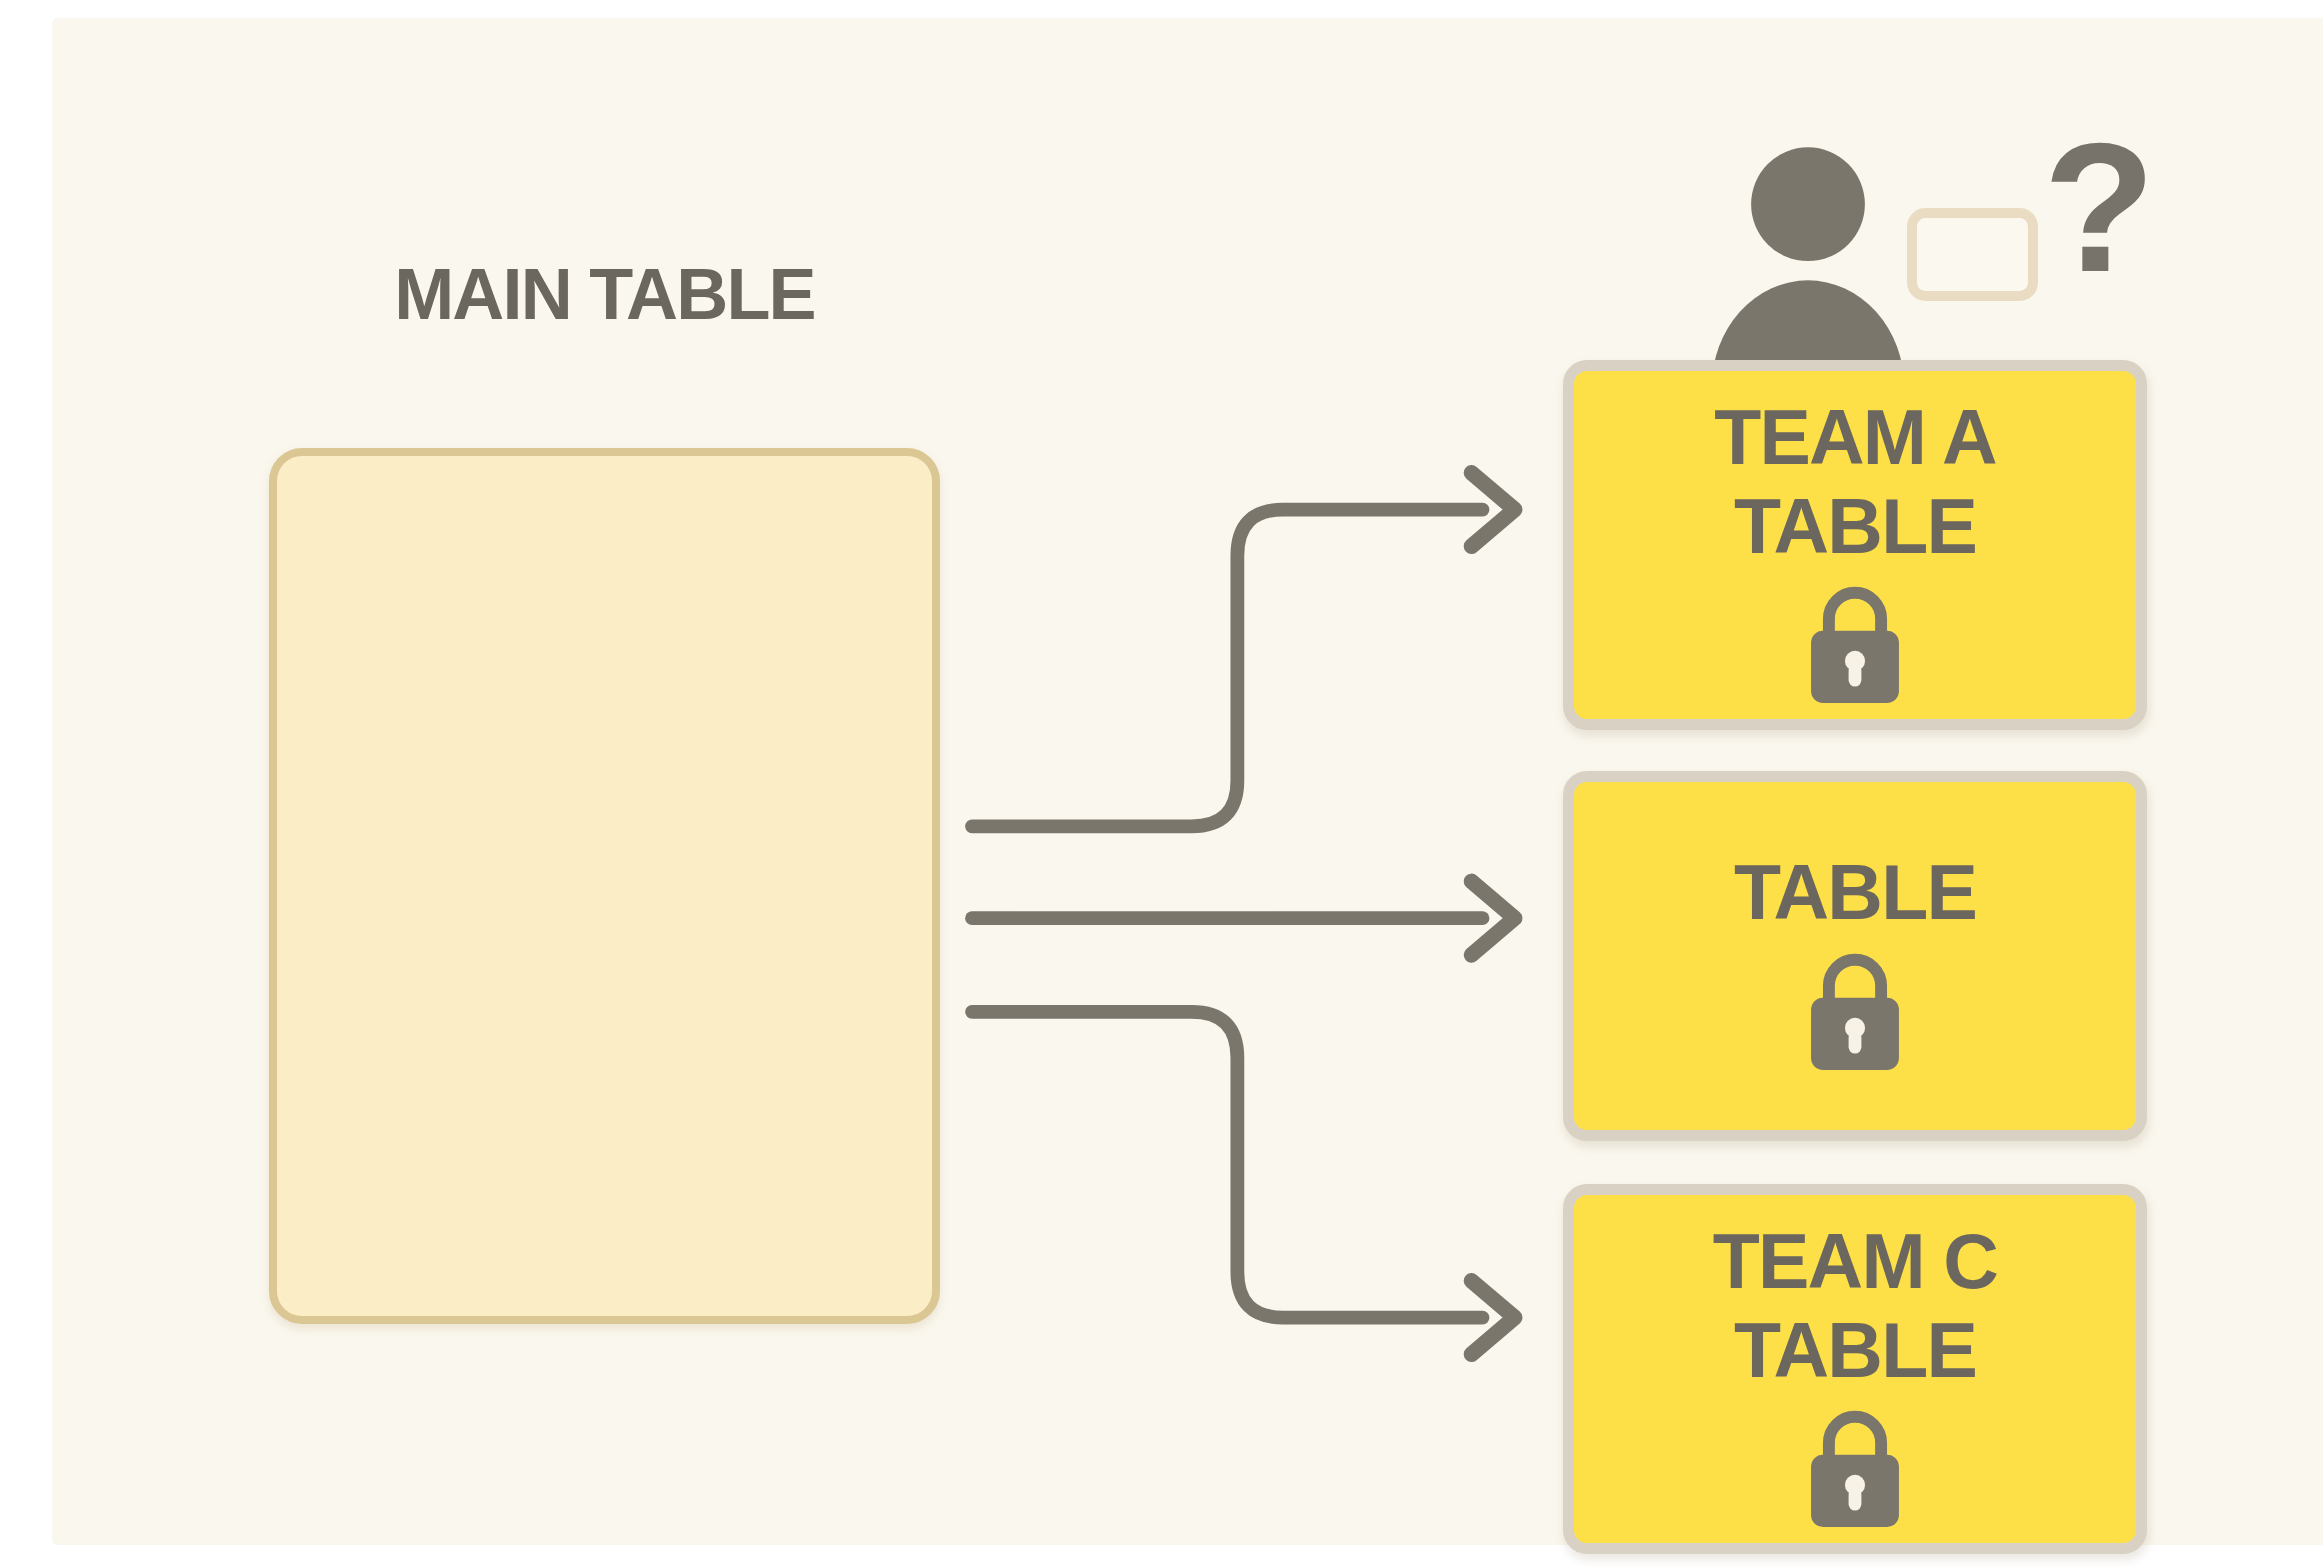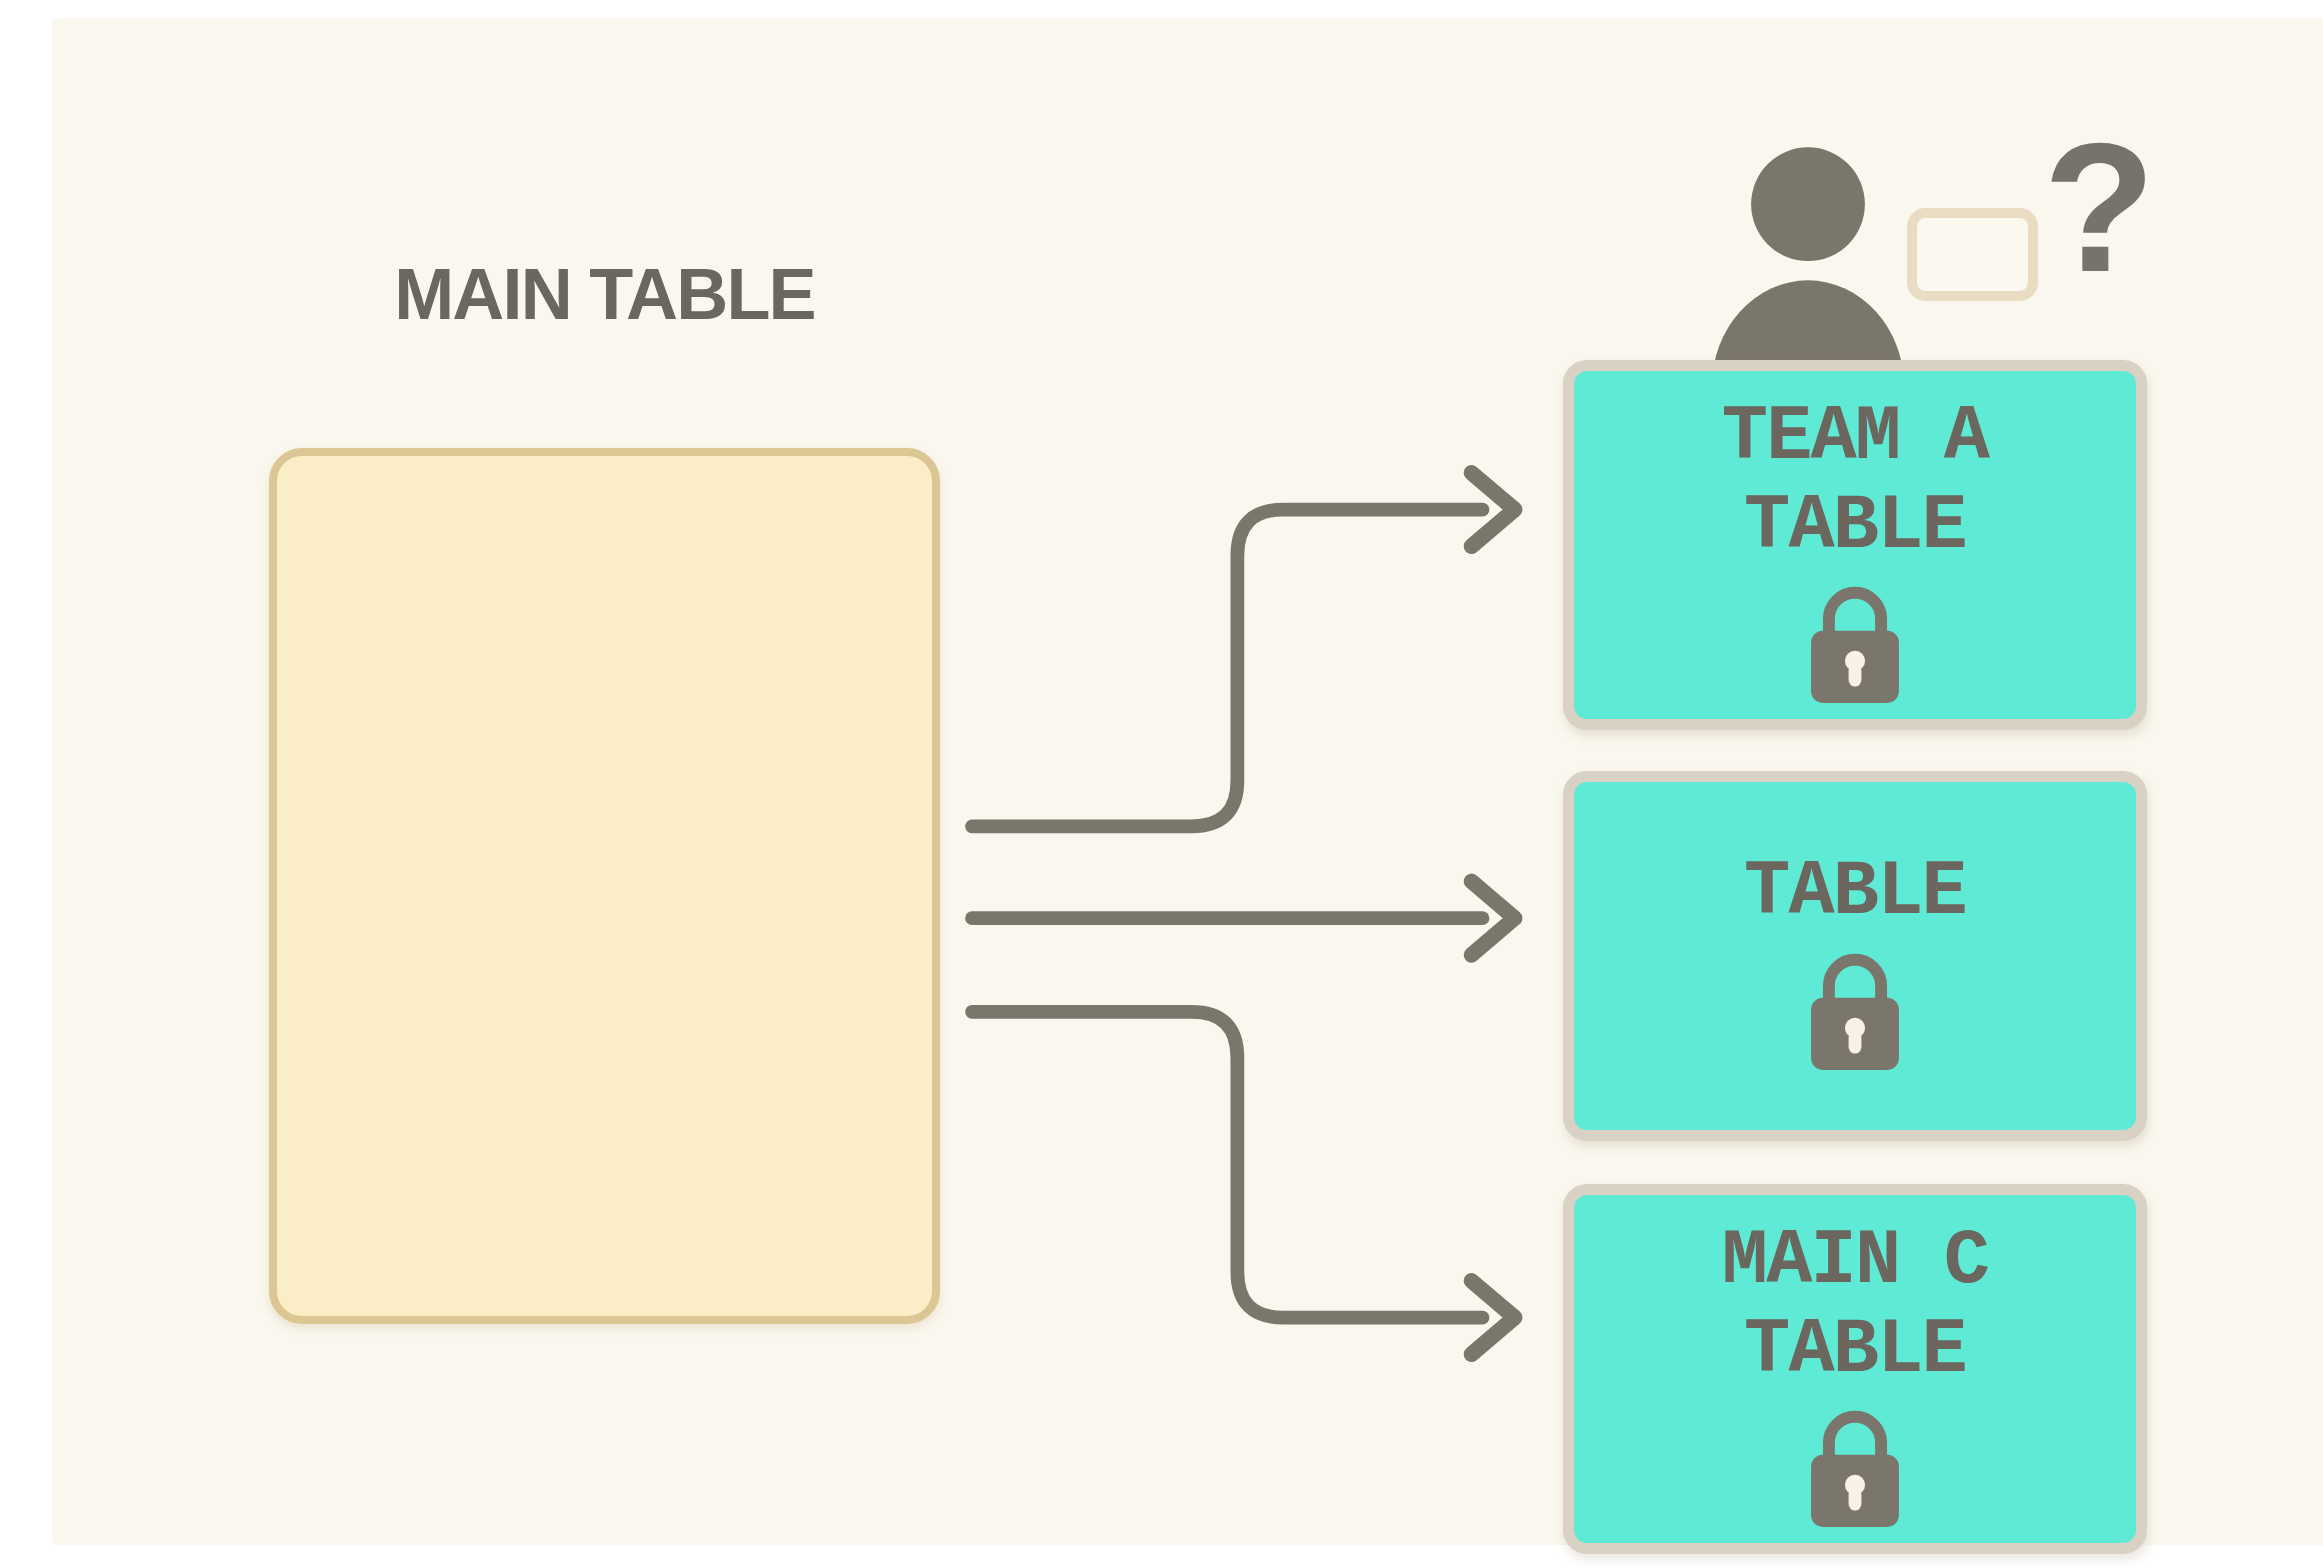--- a/index.html
+++ b/index.html
@@ -78,7 +78,7 @@
     left: 1511px;
     width: 584px; height: 370px;
     box-sizing: border-box;
-    background: #5eead4;
+    background: #fde047;
     border: 11px solid #d9d1c3;
     border-radius: 24px;
     box-shadow: 1.8px 5.5px 9.2px rgba(150,130,100,0.18);
@@ -88,7 +88,6 @@
     justify-content: center;
     gap: 13px;
     padding-top: 5.5px;
-    font-family: Liberation Mono, monospace;
   }
   .team-box.a { top: 342px; }
   .team-box.b { top: 753px; }

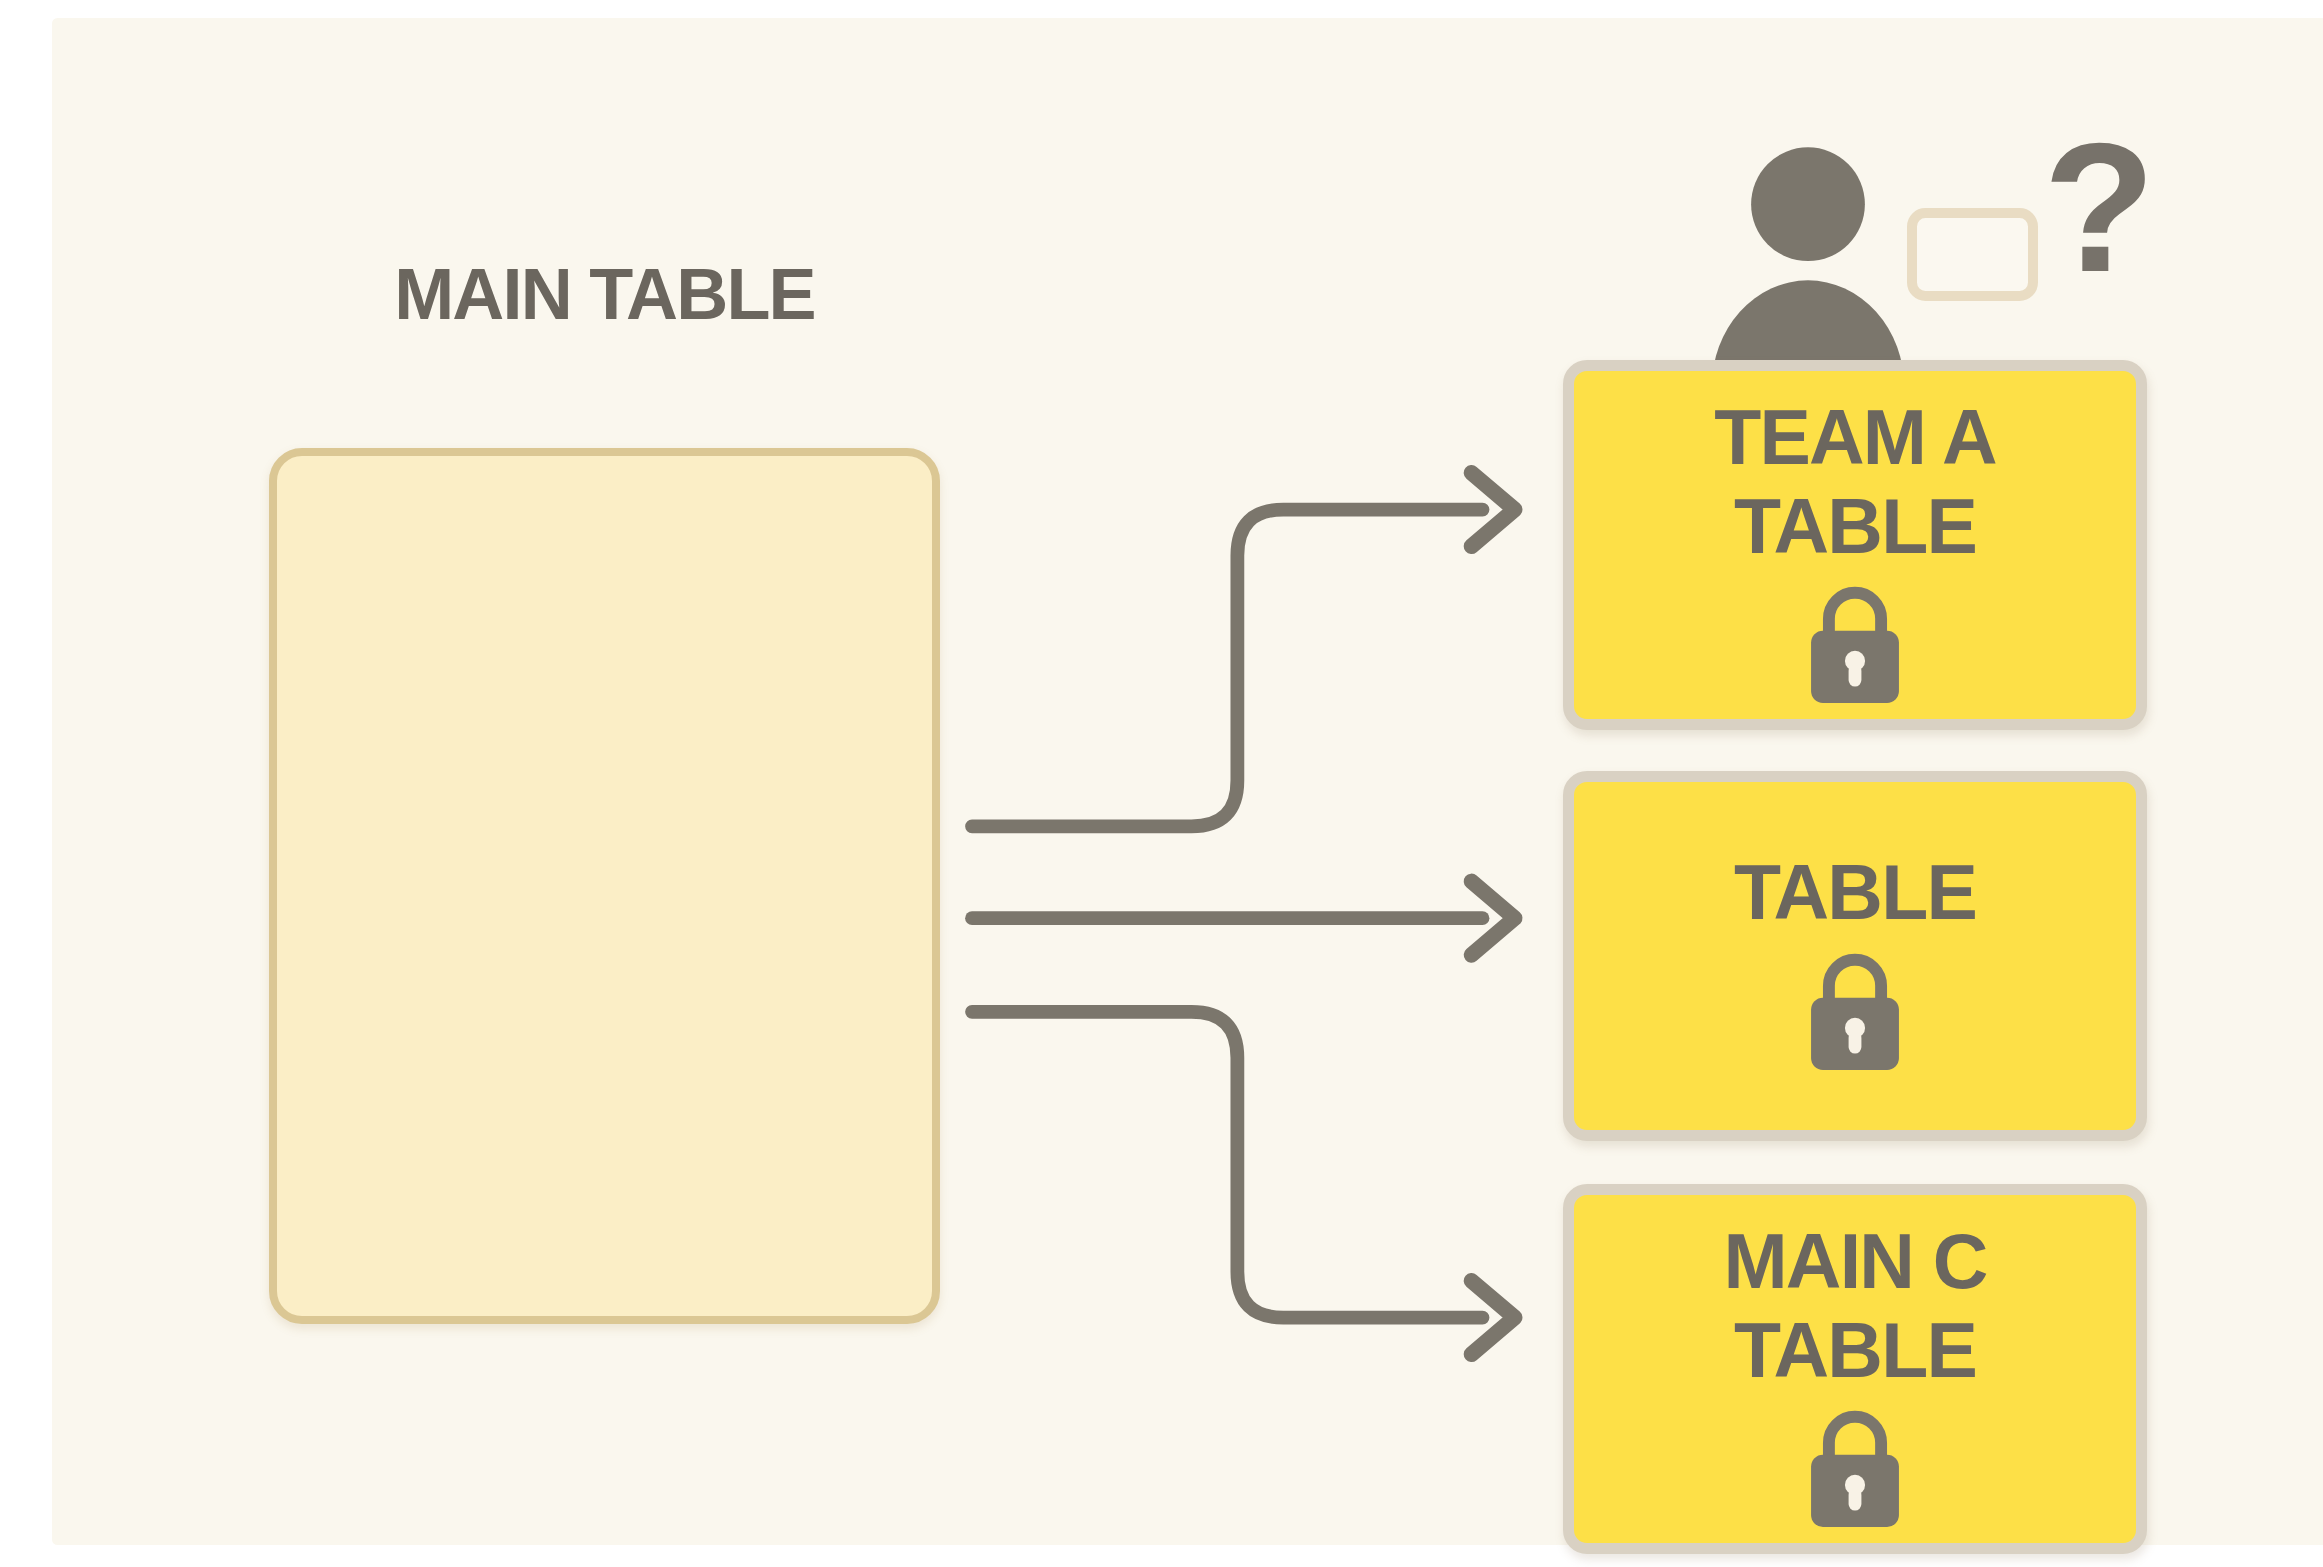--- a/index.html
+++ b/index.html
@@ -157,7 +157,7 @@
 
   <div class="team-box c">
     <div class="team-title">
-      <span>MAIN C</span>
+      <span>TEAM C</span>
       <span>TABLE</span>
     </div>
     <svg class="lock" viewBox="0 0 96 130">

